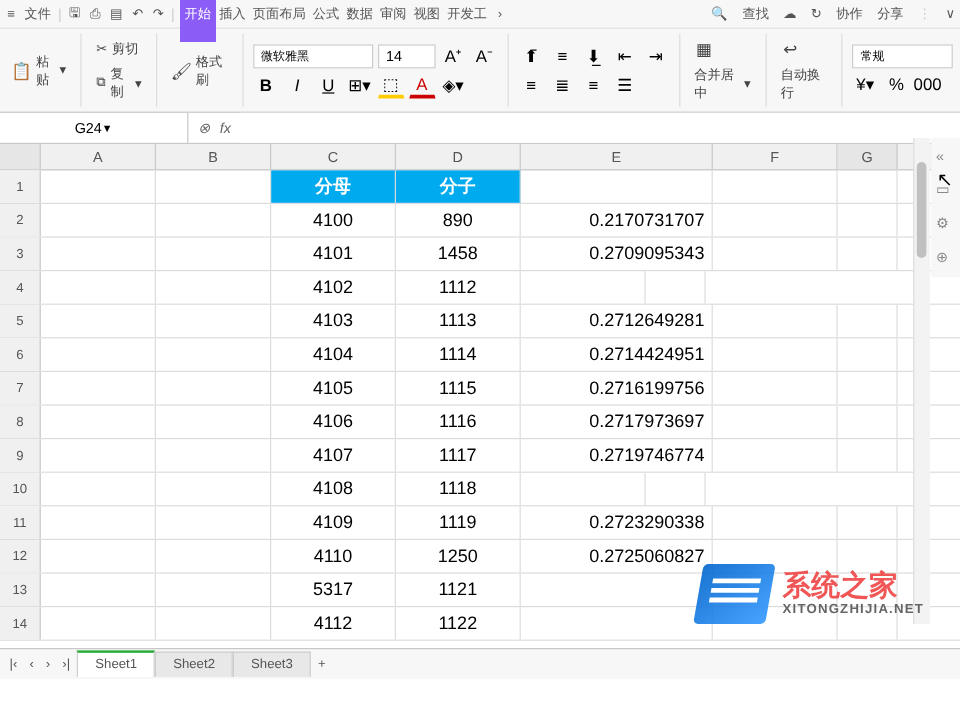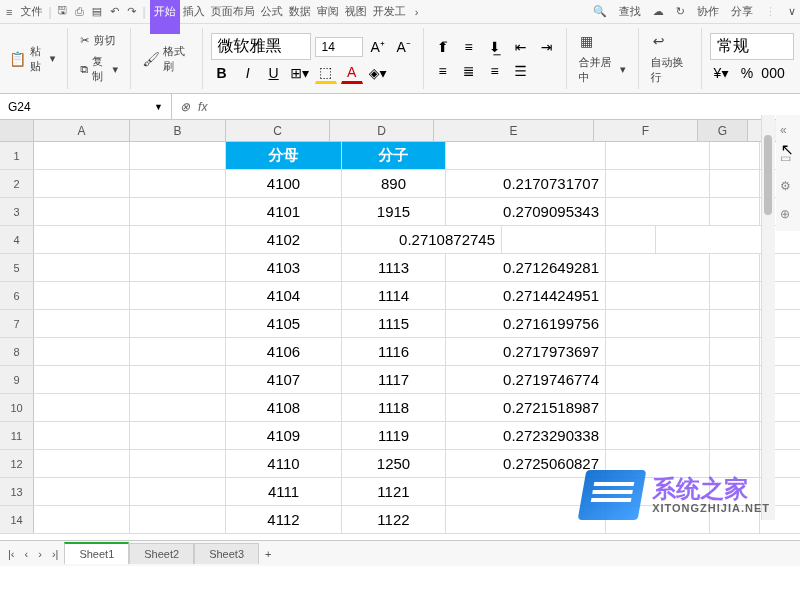--- a/index.html
+++ b/index.html
@@ -16,7 +16,7 @@
 .btn { display: flex; align-items: center; gap: 4px; padding: 2px 4px; cursor: pointer; font-size: 11px; color: #444; }
 .icon-sq { width: 16px; height: 16px; display: inline-flex; align-items: center; justify-content: center; font-size: 14px; }
 .font-row { display: flex; gap: 4px; align-items: center; }
-.font-select { border: 1px solid #ccc; padding: 2px 20px 2px 6px; background: #fff; font-size: 16px; width: 100px; }
+.font-select { border: 1px solid #ccc; padding: 2px 20px 2px 6px; background: #fff; font-size: 10px; width: 100px; }
 .size-select { border: 1px solid #ccc; padding: 2px 20px 2px 6px; background: #fff; font-size: 12px; width: 48px; }
 .fbtn { width: 22px; height: 22px; display: inline-flex; align-items: center; justify-content: center; border: 1px solid transparent; font-size: 14px; cursor: pointer; }
 .formula-bar { height: 26px; border-bottom: 1px solid #c8c8c8; display: flex; align-items: center; }

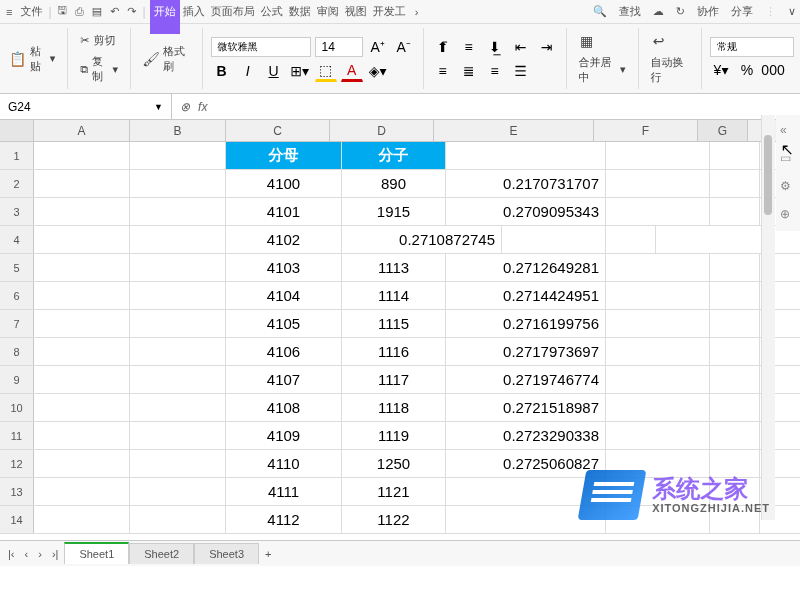--- a/index.html
+++ b/index.html
@@ -20,7 +20,7 @@
 .size-select { border: 1px solid #ccc; padding: 2px 20px 2px 6px; background: #fff; font-size: 12px; width: 48px; }
 .fbtn { width: 22px; height: 22px; display: inline-flex; align-items: center; justify-content: center; border: 1px solid transparent; font-size: 14px; cursor: pointer; }
 .formula-bar { height: 26px; border-bottom: 1px solid #c8c8c8; display: flex; align-items: center; }
-.name-box { width: 172px; border-right: 1px solid #c8c8c8; padding: 0 8px; display: flex; align-items: center; justify-content: space-between; font-size: 12px; height: 100%; }
+.name-box { width: 157px; border-right: 1px solid #c8c8c8; padding: 0 8px; display: flex; align-items: center; justify-content: center; font-size: 12px; height: 100%; }
 .fx-area { display: flex; align-items: center; padding: 0 8px; gap: 8px; font-style: italic; color: #666; }
 .grid-area { position: relative; height: 420px; overflow: hidden; }
 .col-headers { display: flex; height: 22px; background: #f0f0f0; border-bottom: 1px solid #c8c8c8; }

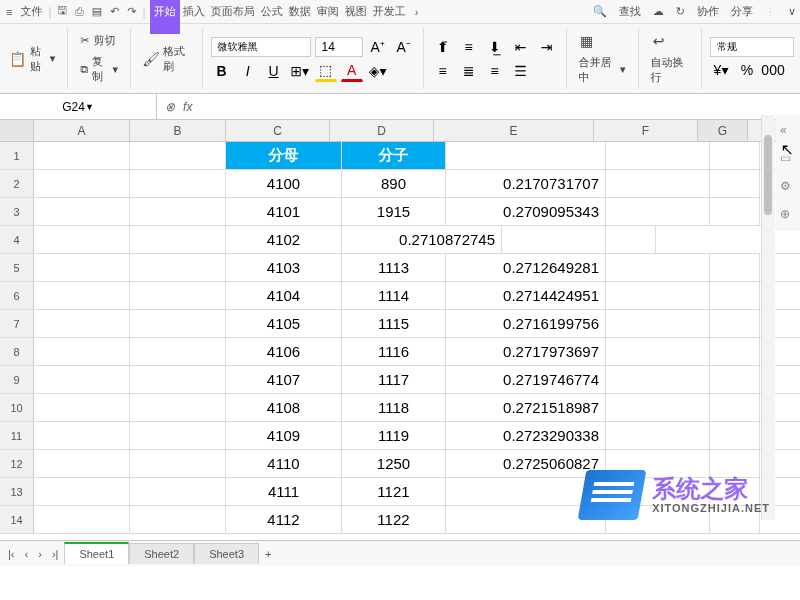--- a/index.html
+++ b/index.html
@@ -31,7 +31,7 @@
 .row { display: flex; height: 28px; border-bottom: 1px solid #dcdcdc; }
 .row .rh { width: 34px; background: #f0f0f0; border-right: 1px solid #c8c8c8; display: flex; align-items: center; justify-content: center; color: #555; font-size: 11px; }
 .row .cell { border-right: 1px solid #dcdcdc; display: flex; align-items: center; padding: 0 6px; font-size: 15px; }
-.cA { width: 96px; } .cB { width: 96px; } .cC { width: 116px; justify-content: center; } .cD { width: 104px; justify-content: center; } .cE { width: 160px; justify-content: flex-end; } .cF { width: 104px; } .cG { width: 50px; }
+.cA { width: 96px; } .cB { width: 96px; } .cC { width: 104px; justify-content: center; } .cD { width: 104px; justify-content: center; } .cE { width: 160px; justify-content: flex-end; } .cF { width: 104px; } .cG { width: 50px; }
 .hdr-cell { background: #00aaee; color: #fff; font-weight: bold; justify-content: center; }
 .sheet-tabs { height: 26px; background: #f7f7f7; border-top: 1px solid #c8c8c8; display: flex; align-items: center; padding: 0 4px; gap: 2px; font-size: 11px; color: #555; }
 .sheet-tabs .nav { padding: 0 4px; cursor: pointer; }

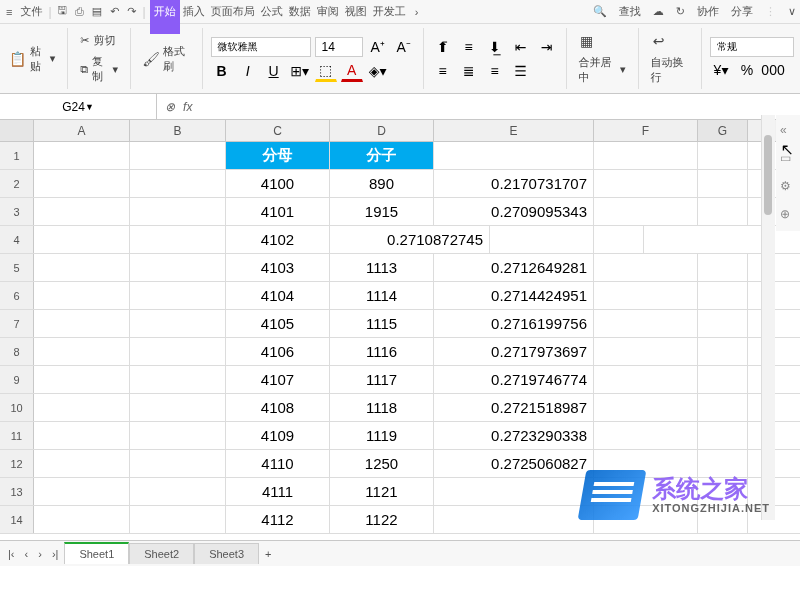--- a/index.html
+++ b/index.html
@@ -203,7 +203,7 @@
         <div class="cell cA"></div>
         <div class="cell cB"></div>
         <div class="cell cC">4101</div>
-        <div class="cell cD">1915</div>
+        <div class="cell cD">1458</div>
         <div class="cell cE">0.2709095343</div>
         <div class="cell cF"></div>
         <div class="cell cG"></div>

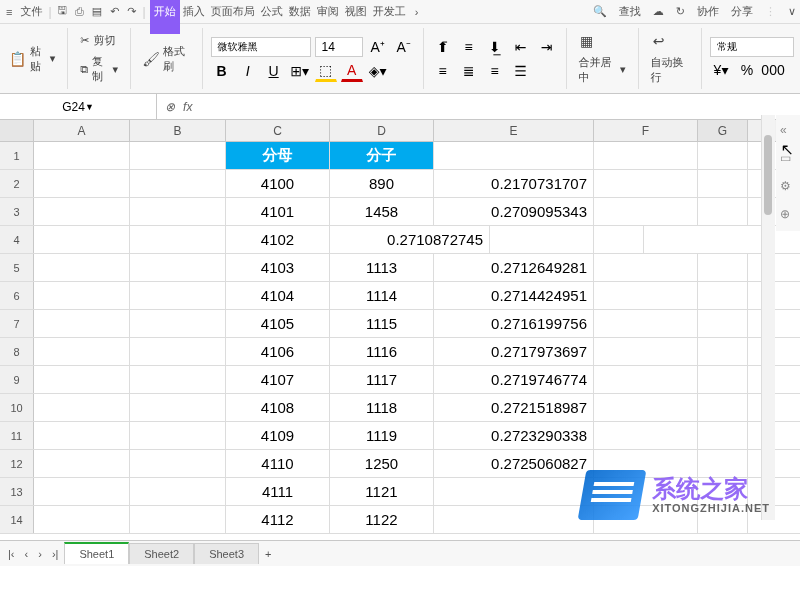--- a/index.html
+++ b/index.html
@@ -213,6 +213,7 @@
         <div class="cell cA"></div>
         <div class="cell cB"></div>
         <div class="cell cC">4102</div>
+        <div class="cell cD">1112</div>
         <div class="cell cE">0.2710872745</div>
         <div class="cell cF"></div>
         <div class="cell cG"></div>

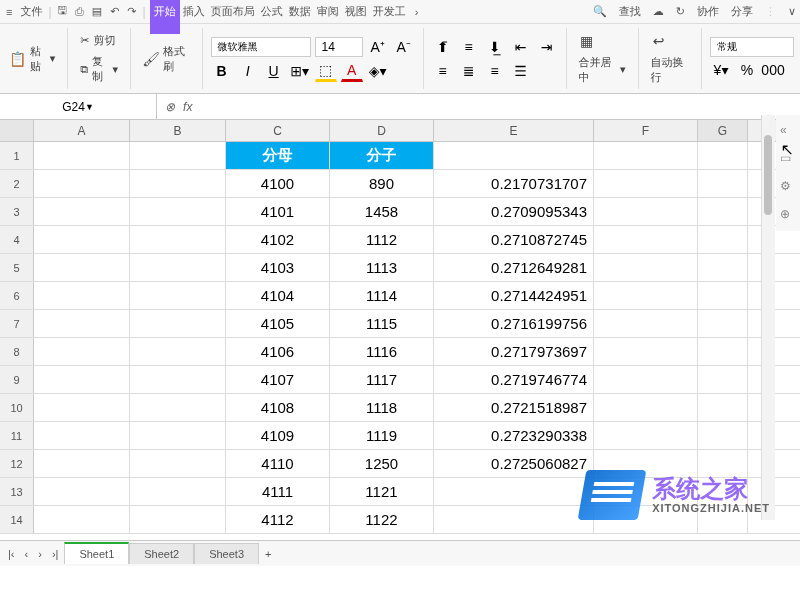--- a/index.html
+++ b/index.html
@@ -214,7 +214,6 @@
         <div class="cell cB"></div>
         <div class="cell cC">4102</div>
         <div class="cell cD">1112</div>
-        <div class="cell cE">0.2710872745</div>
         <div class="cell cF"></div>
         <div class="cell cG"></div>
       </div>

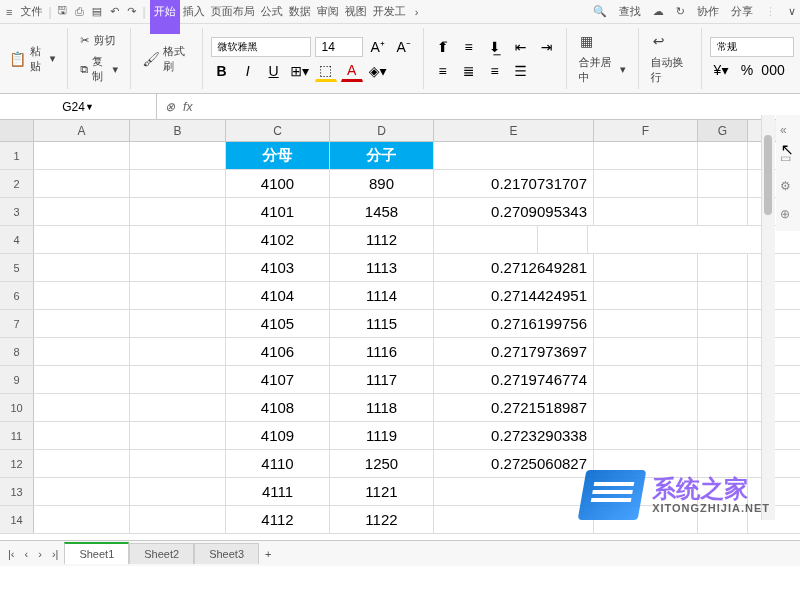--- a/index.html
+++ b/index.html
@@ -273,7 +273,6 @@
         <div class="cell cB"></div>
         <div class="cell cC">4108</div>
         <div class="cell cD">1118</div>
-        <div class="cell cE">0.2721518987</div>
         <div class="cell cF"></div>
         <div class="cell cG"></div>
       </div>

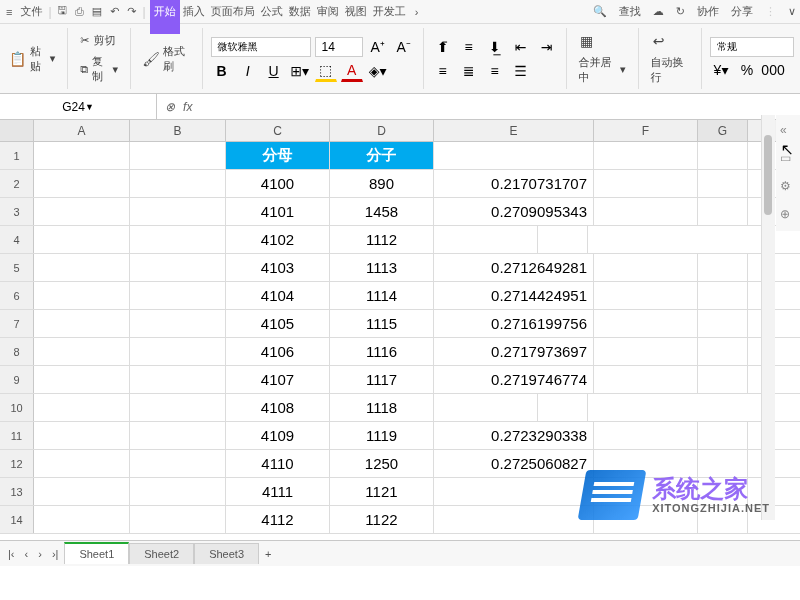--- a/index.html
+++ b/index.html
@@ -300,7 +300,7 @@
         <div class="rh">13</div>
         <div class="cell cA"></div>
         <div class="cell cB"></div>
-        <div class="cell cC">4111</div>
+        <div class="cell cC">5317</div>
         <div class="cell cD">1121</div>
         <div class="cell cE"></div>
         <div class="cell cF"></div>

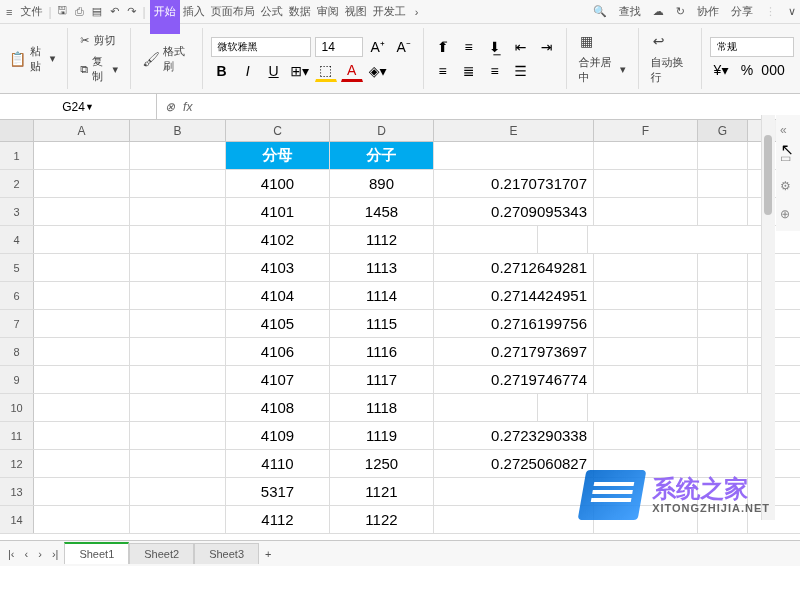--- a/index.html
+++ b/index.html
@@ -40,7 +40,7 @@
 .watermark { position: absolute; right: 30px; bottom: 80px; display: flex; align-items: center; gap: 10px; opacity: 0.9; }
 .watermark .logo { width: 60px; height: 50px; background: linear-gradient(135deg,#0066cc,#3399ff); transform: skew(-10deg); border-radius: 4px; position: relative; }
 .watermark .logo::before { content:''; position:absolute; width:40px; height:4px; background:#fff; top:12px; left:10px; box-shadow: 0 8px 0 #fff, 0 16px 0 #fff; }
-.watermark .txt { font-size: 24px; font-weight: bold; color: #8b5cf6; line-height: 1.1; }
+.watermark .txt { font-size: 24px; font-weight: bold; color: #ef4444; line-height: 1.1; }
 .watermark .sub { font-size: 11px; color: #555; letter-spacing: 1px; font-weight: bold; }
 .side-panel { position: absolute; right: 0; top: 115px; width: 24px; display: flex; flex-direction: column; gap: 12px; padding: 8px 0; background: #f7f7f7; align-items: center; }
 .side-panel .si { width: 16px; height: 16px; color: #888; }

